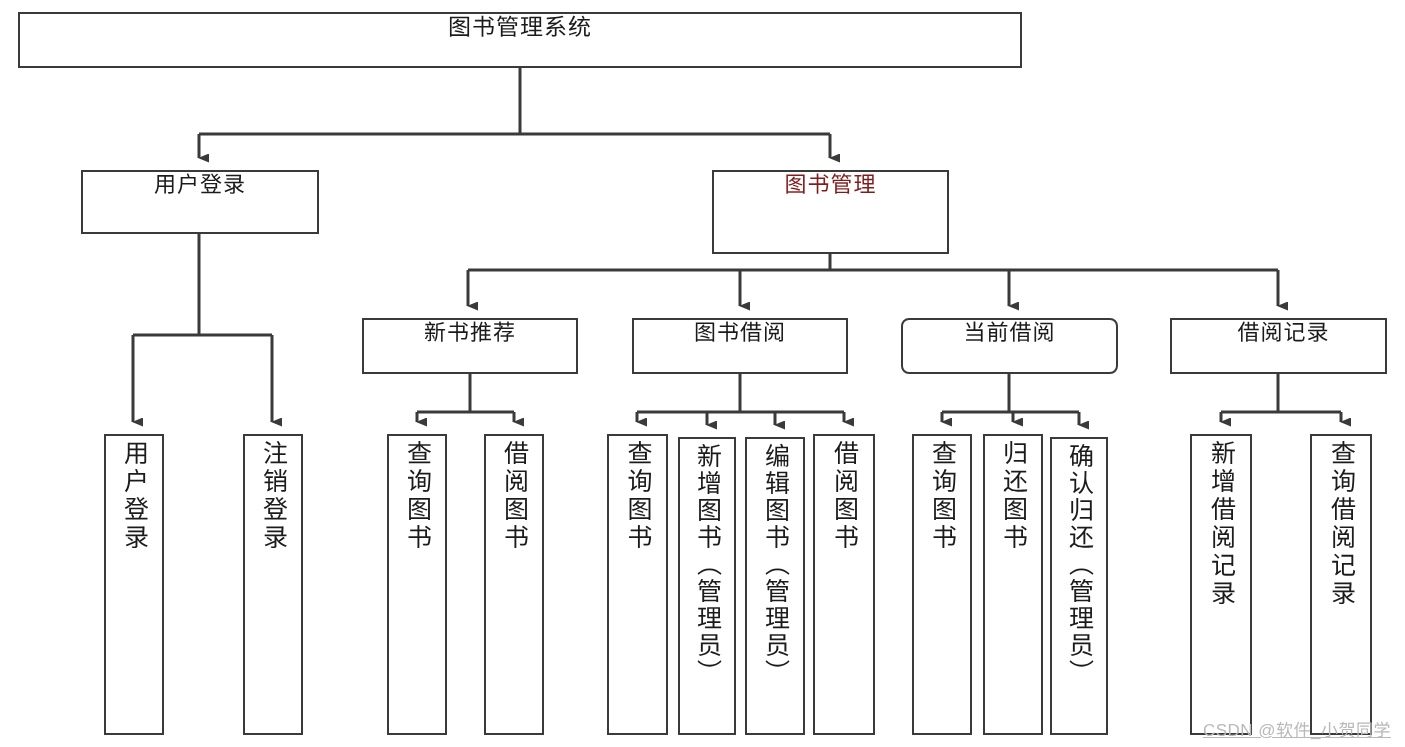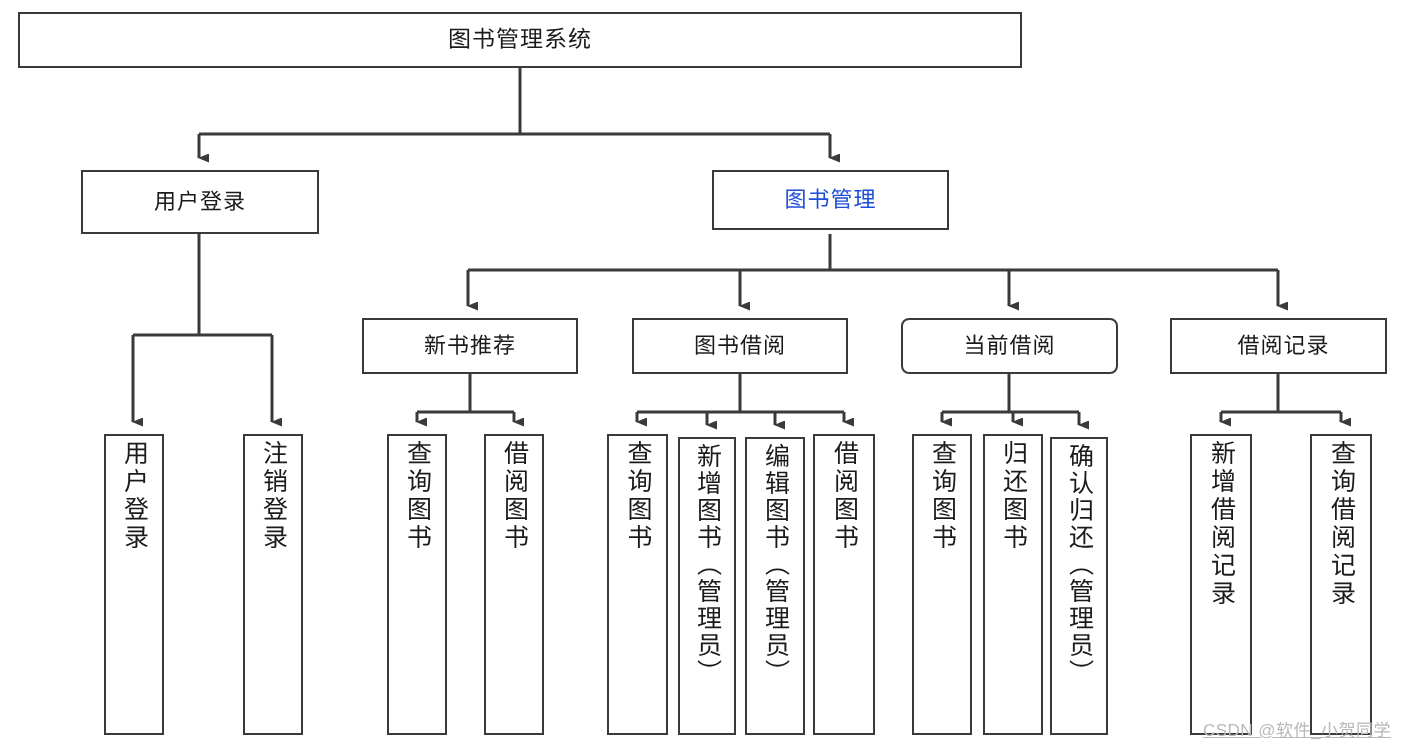--- a/index.html
+++ b/index.html
@@ -26,7 +26,6 @@
     background:#ffffff;
     border:2.5px solid #3a3a3a;
     display:flex;
-    align-items:center;
     justify-content:center;
     color:#1b1b1b;
   }

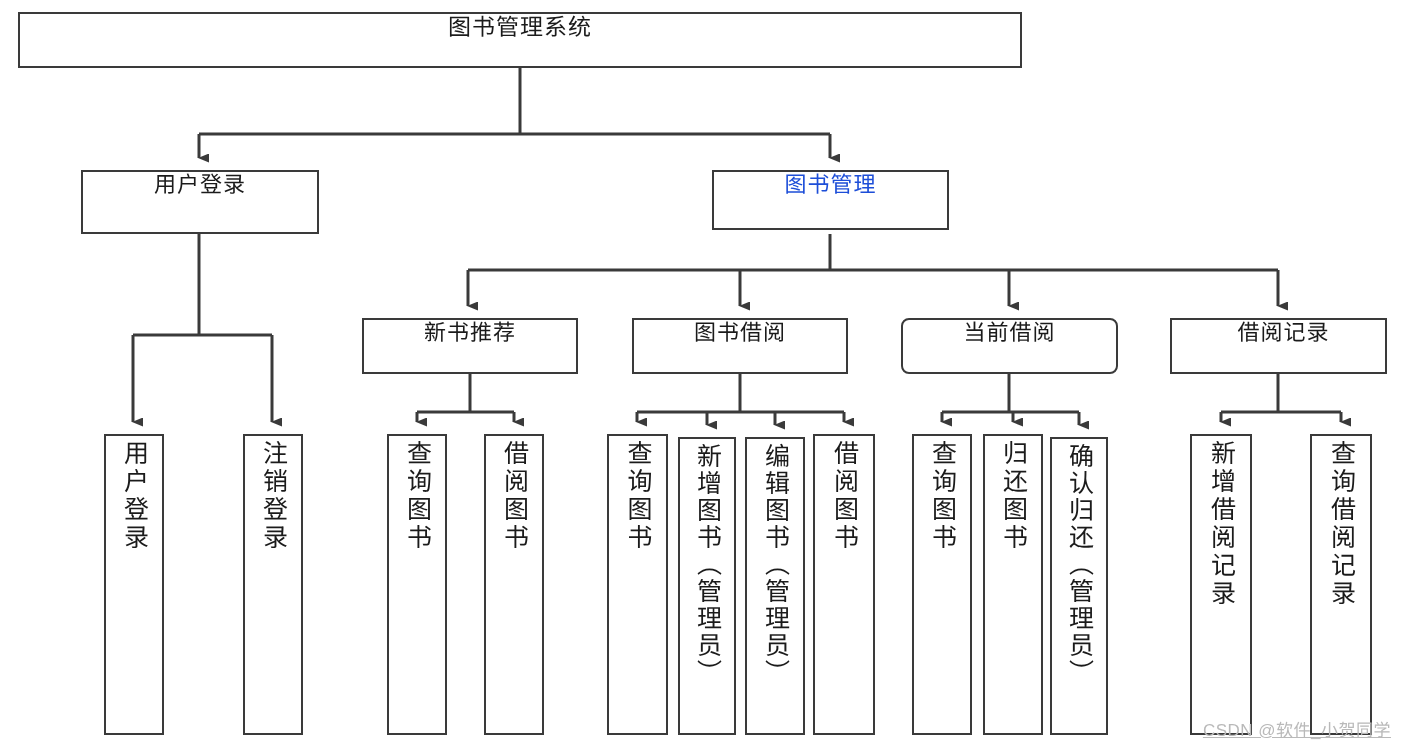--- a/index.html
+++ b/index.html
@@ -132,7 +132,7 @@
   <div class="node horiz" style="left: 81px; top: 170px; width: 238px; height: 64px; border-color: rgb(58, 58, 58); background: rgb(255, 255, 255); color: rgb(27, 27, 27);">
     <span class="label">用户登录</span>
   </div>
-  <div class="node horiz" style="left: 712px; top: 170px; width: 237px; height: 60px; border-color: rgb(58, 58, 58); background: rgb(255, 255, 255); color: #1d4ed8;">
+  <div class="node horiz" style="left: 712px; top: 170px; width: 237px; height: 84px; border-color: rgb(58, 58, 58); background: rgb(255, 255, 255); color: #7f1d1d;">
     <span class="label">图书管理</span>
   </div>
 

